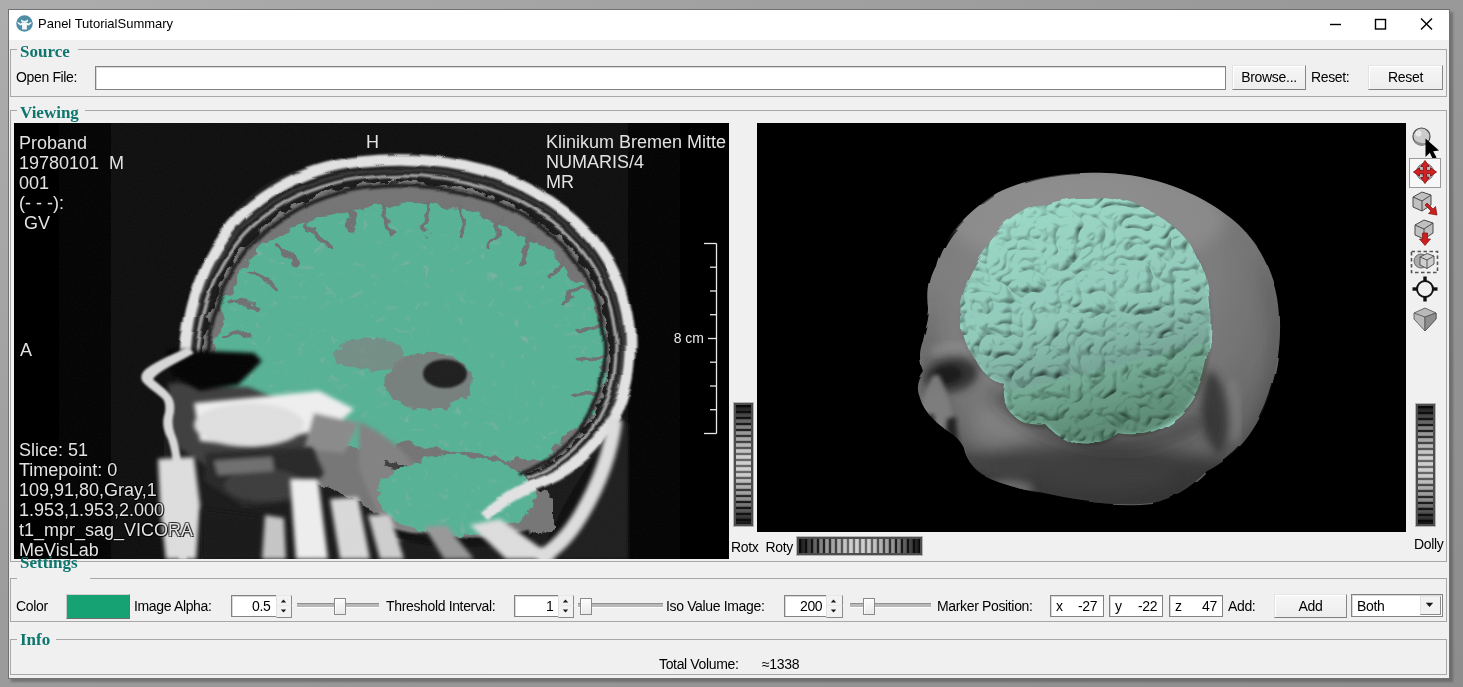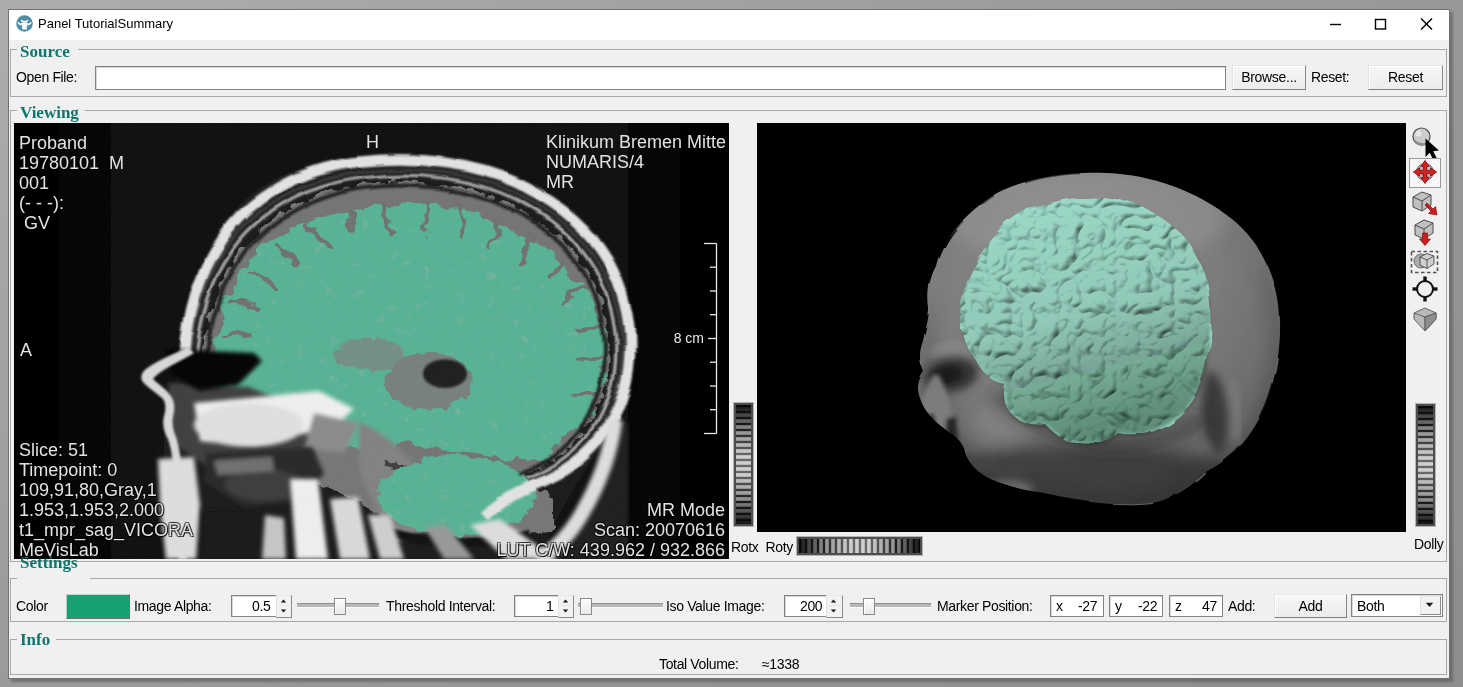--- a/index.html
+++ b/index.html
@@ -263,9 +263,6 @@
 1.953,1.953,2.000
 t1_mpr_sag_VICORA
 MeVisLab</div>
-    <div class="abs vtext2" style="right:4px;top:377px;text-align:right;">MR Mode
-Scan: 20070616
-LUT C/W: 439.962 / 932.866</div>
 
     <svg class="abs" style="left:656px;top:115px;" width="54" height="205" viewBox="0 0 54 205">
       <g stroke="#e8e8e8" stroke-width="1.3" fill="none">

